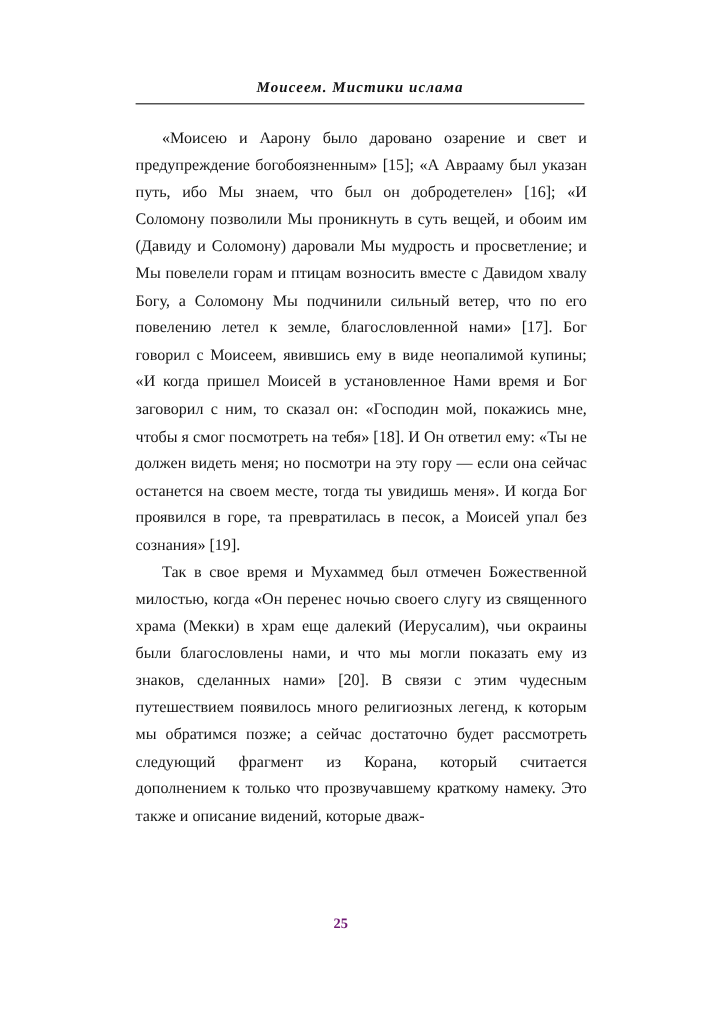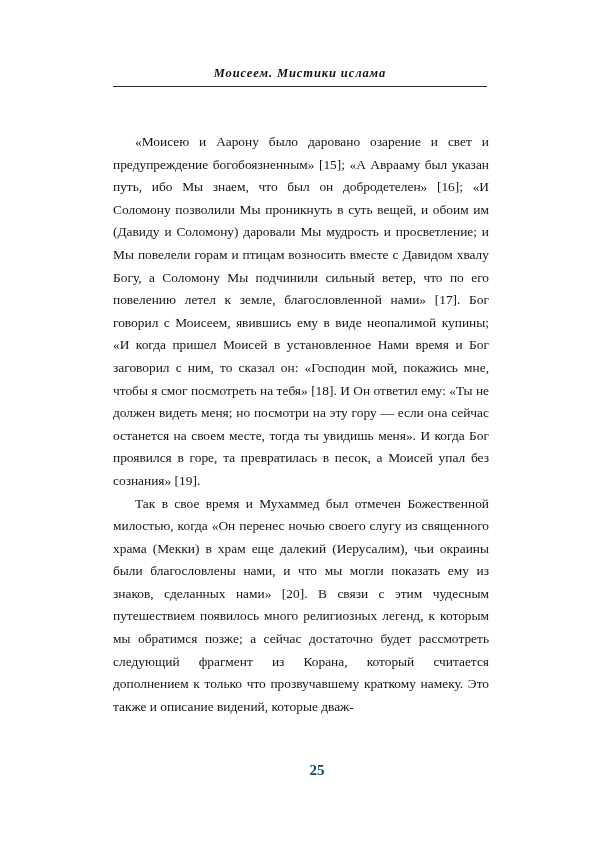--- a/index.html
+++ b/index.html
@@ -52,7 +52,6 @@
     line-height: 22.6px;
     text-align: justify;
     color: #141414;
-    margin-top: 27px;
   }
   .body-text p {
     margin: 0;

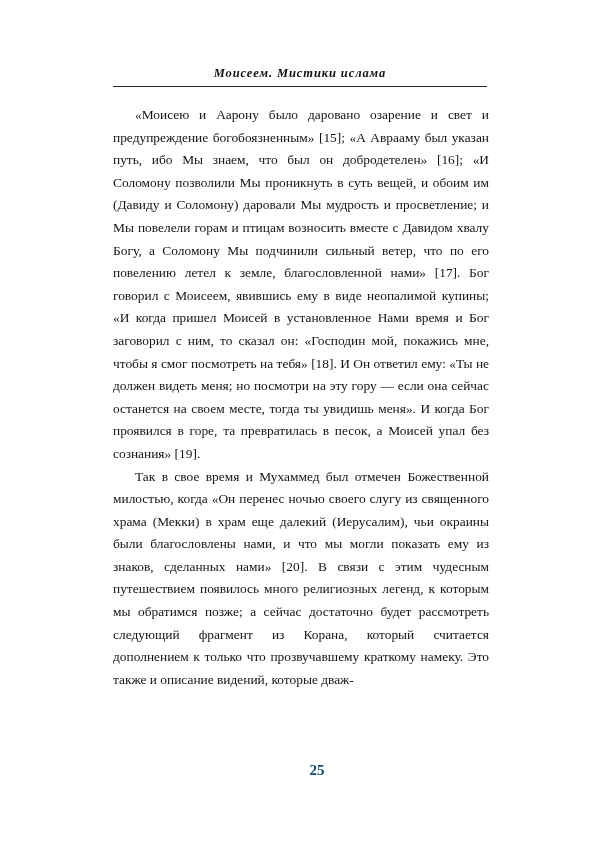--- a/index.html
+++ b/index.html
@@ -65,13 +65,13 @@
   }
   .folio {
     position: absolute;
-    left: 130px;
+    left: 97px;
     top: 762px;
     width: 374px;
     text-align: center;
-    font-size: 15px;
+    font-size: 12px;
     font-weight: bold;
-    color: #0c4a6e;
+    color: #701a75;
   }
 </style>
 </head>

